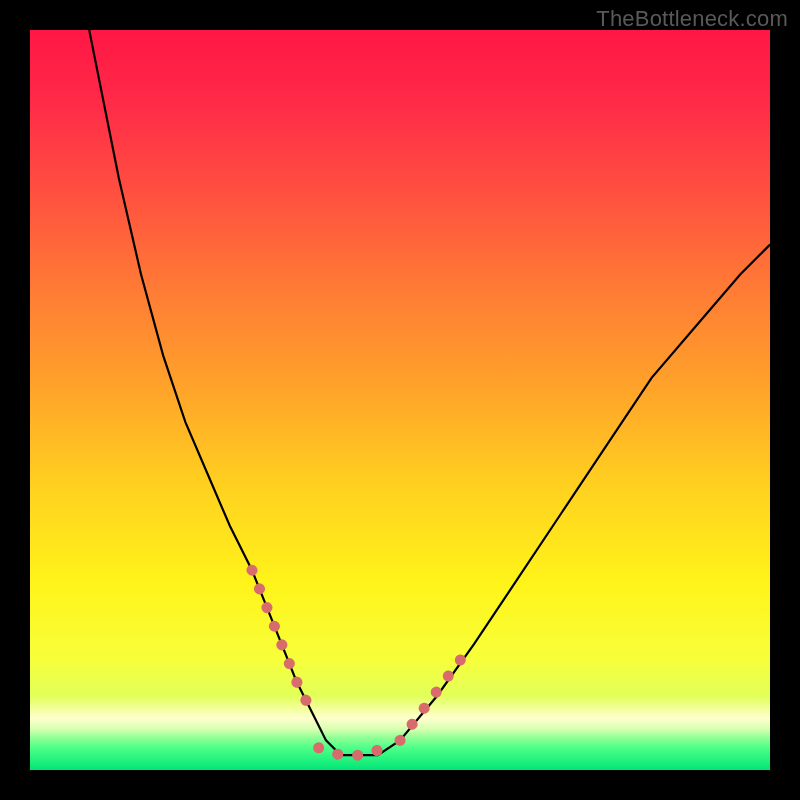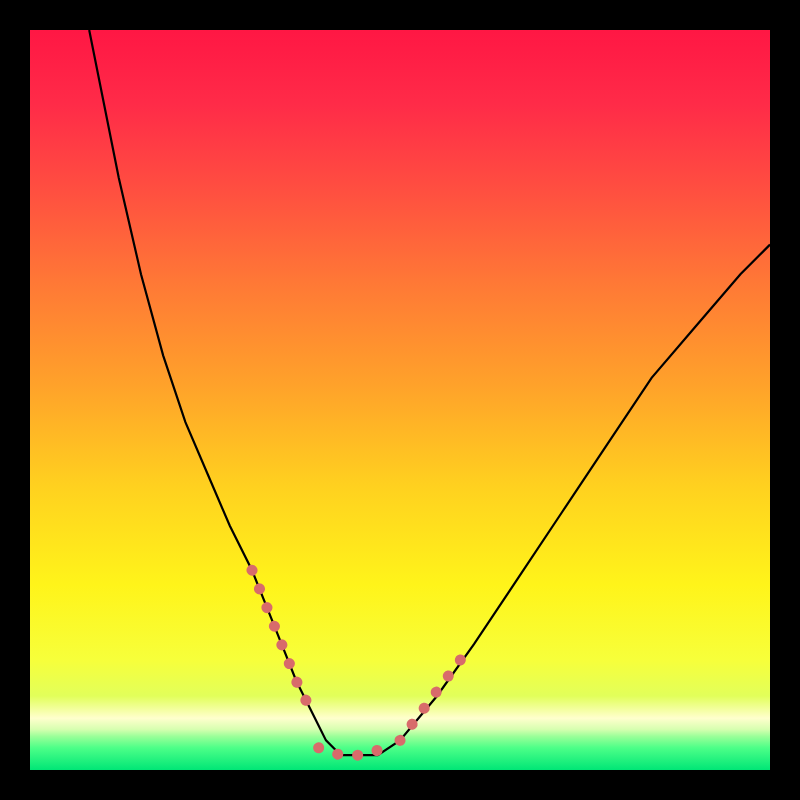--- a/index.html
+++ b/index.html
@@ -80,6 +80,7 @@
         <path d="M370.0 710.4 L392.2 680.8 L414.4 651.2 L436.6 621.6" fill="none" stroke="#d86b6b" stroke-width="11" stroke-linecap="round" stroke-dasharray="0.1 20"></path>
       </svg>
   </div>
+  <div class="watermark">TheBottleneck.com</div>
 </div>
 
 </body></html>

